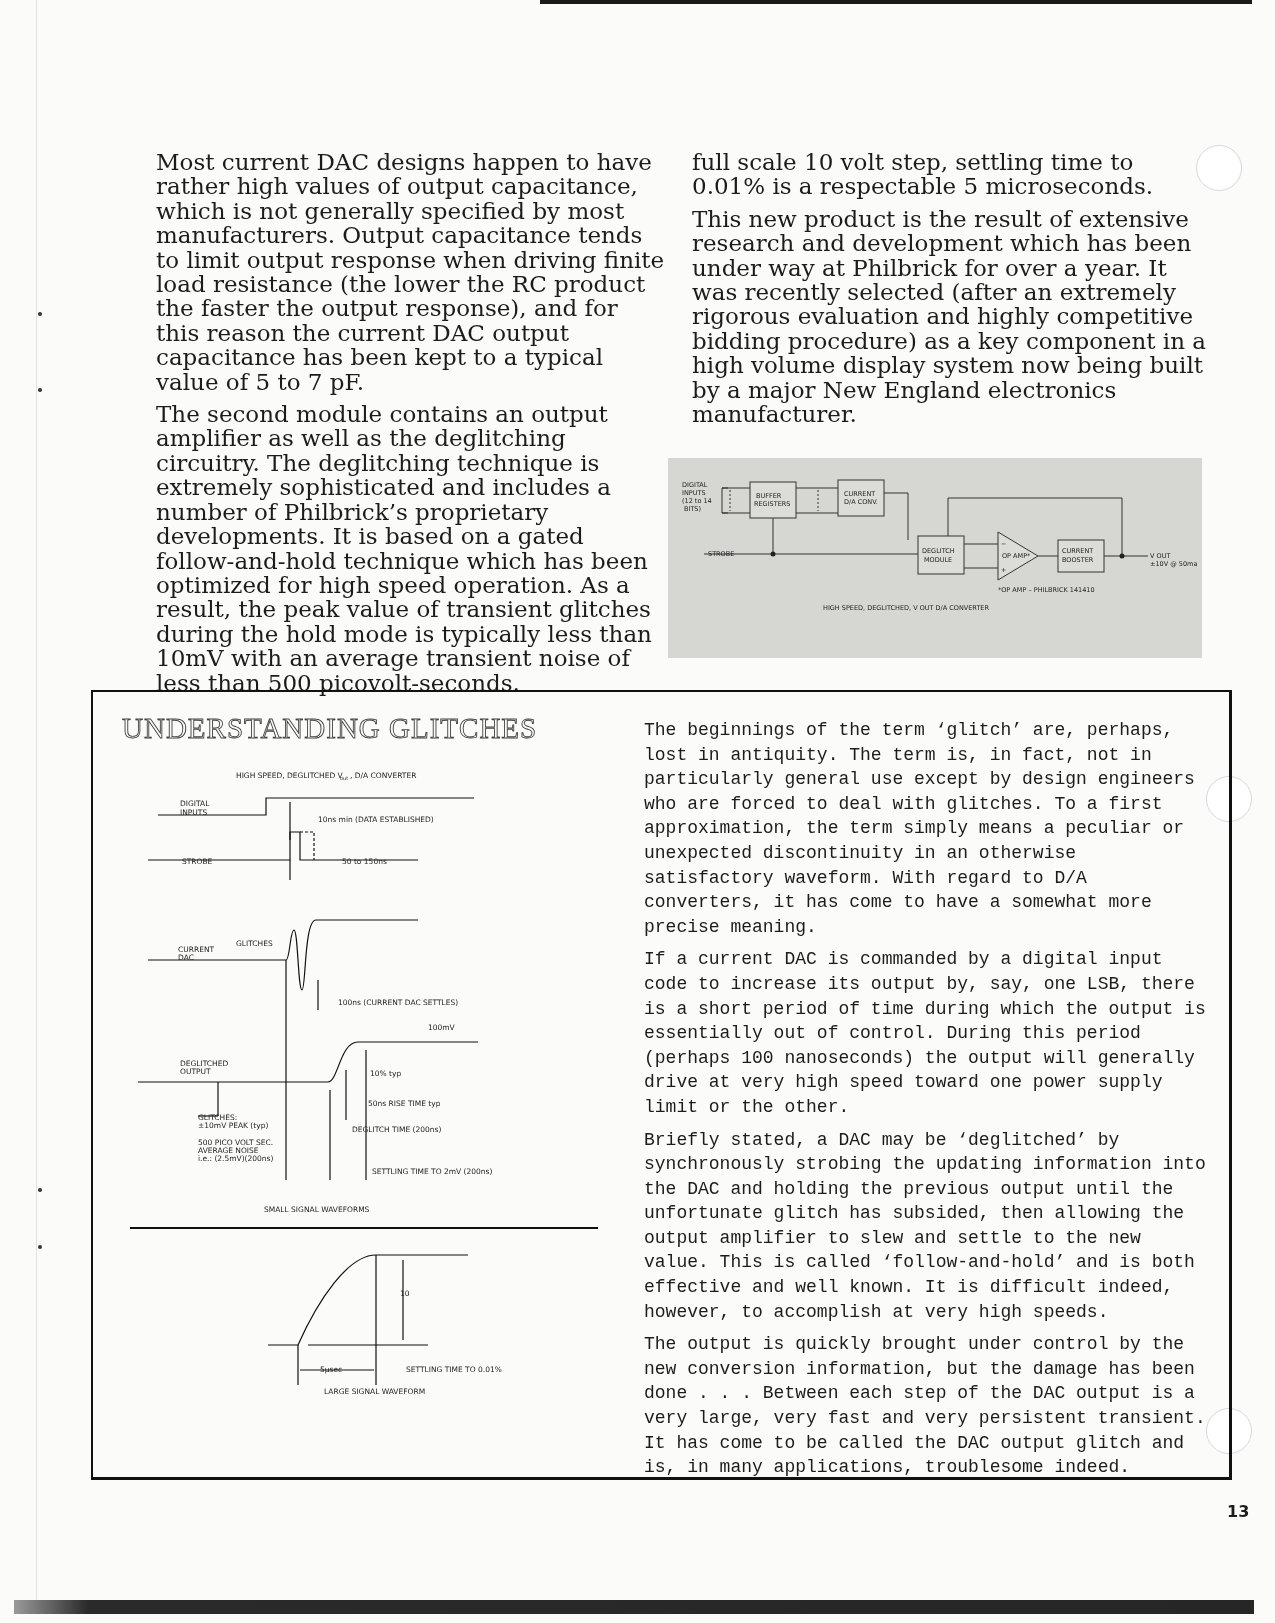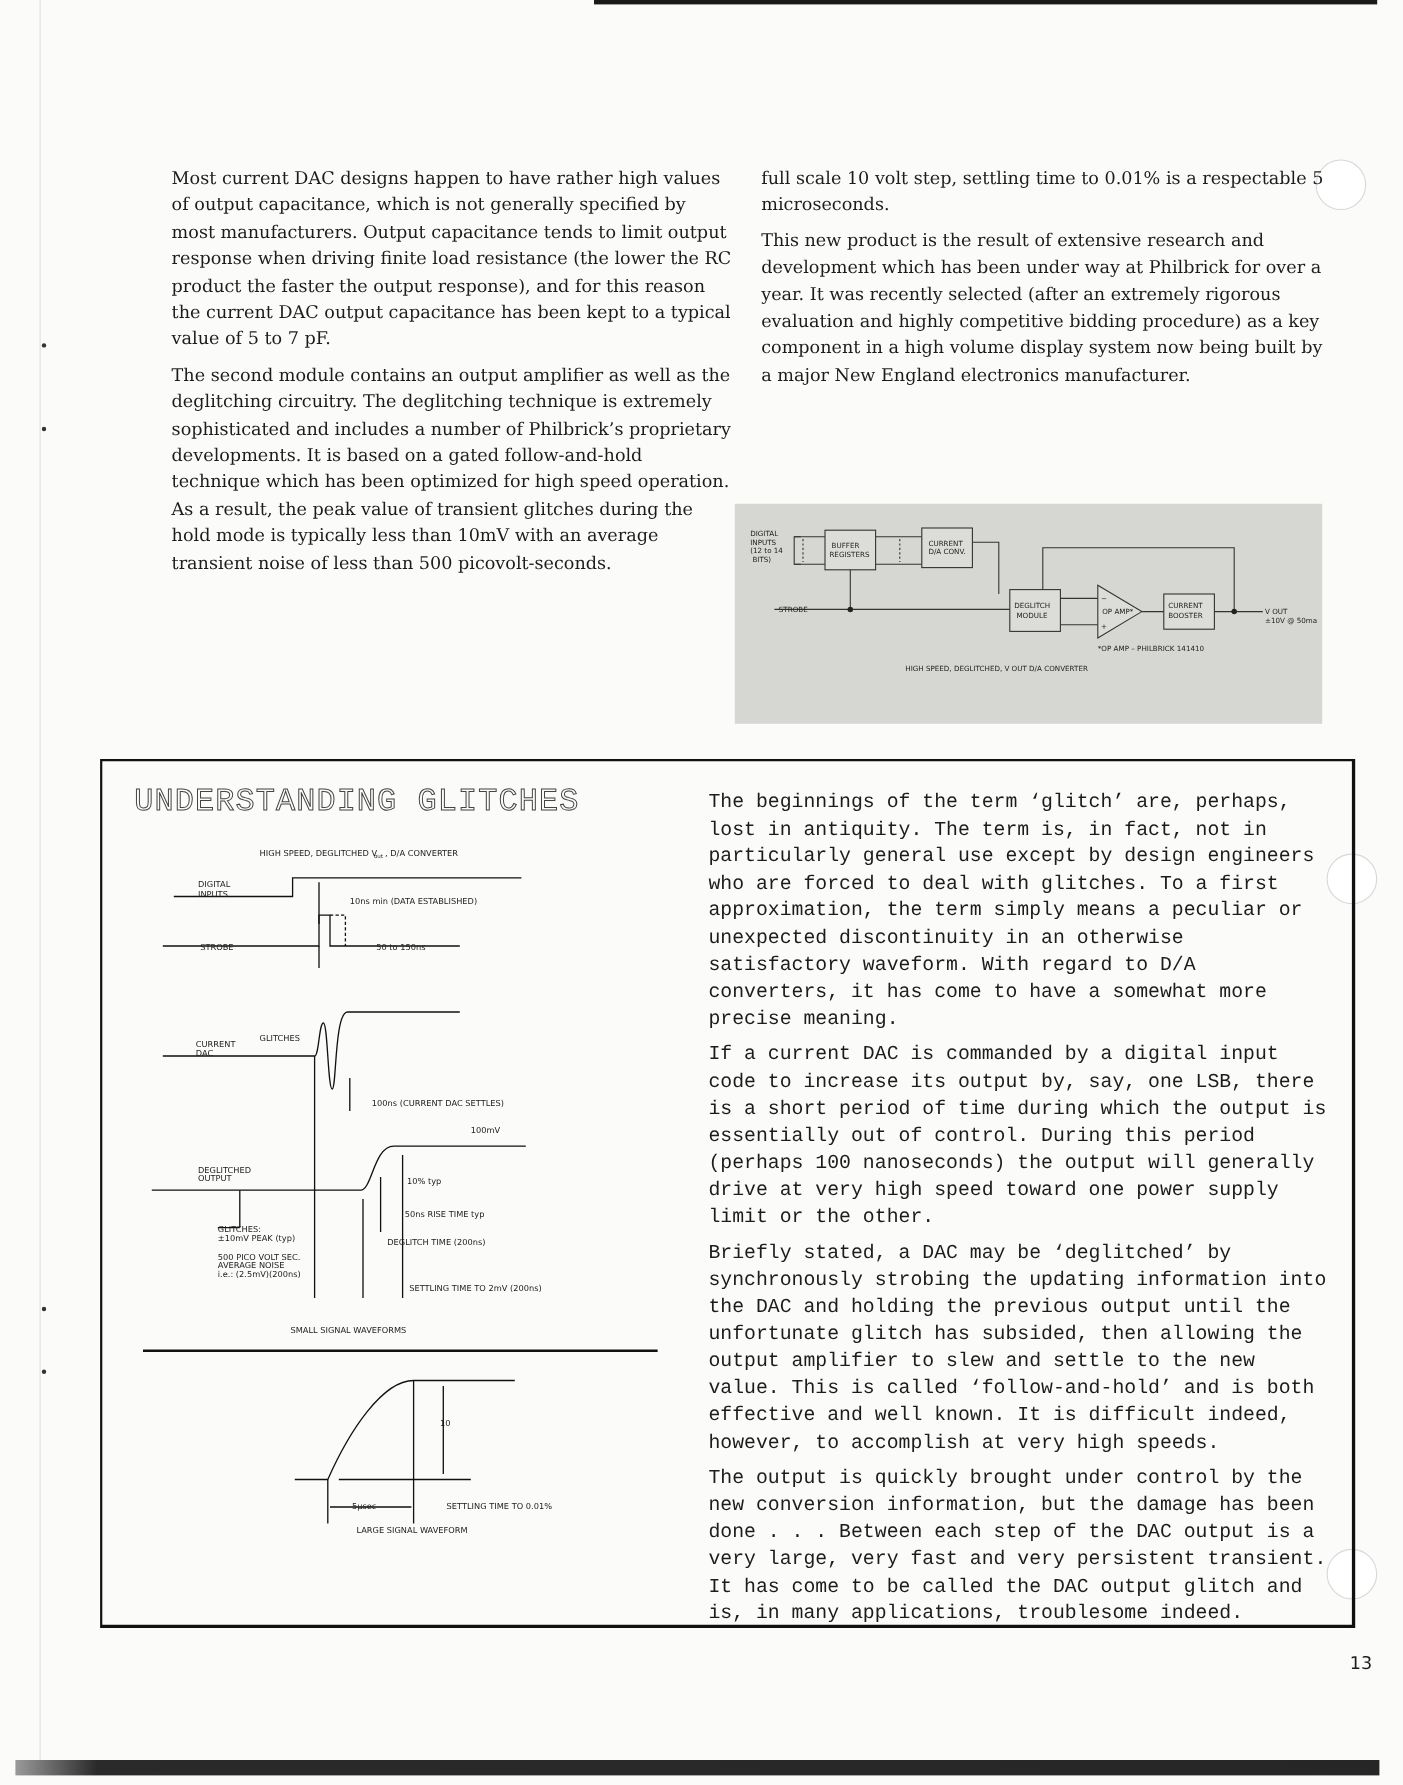--- a/index.html
+++ b/index.html
@@ -15,7 +15,7 @@
   .hole { width: 44px; height: 44px; border-radius: 50%; background: #ffffff; border: 1px solid #d8d8d8; }
   .bullet { width: 4px; height: 4px; border-radius: 50%; background: #333; }
 
-  .col-text { font-size: 16px; line-height: 24.4px; }
+  .col-text { font-size: 23px; line-height: 24.4px; }
   .col-text p { margin: 0 0 8px 0; }
 
   .block-fig { left: 668px; top: 458px; width: 534px; height: 200px; background: #d6d6d3; }

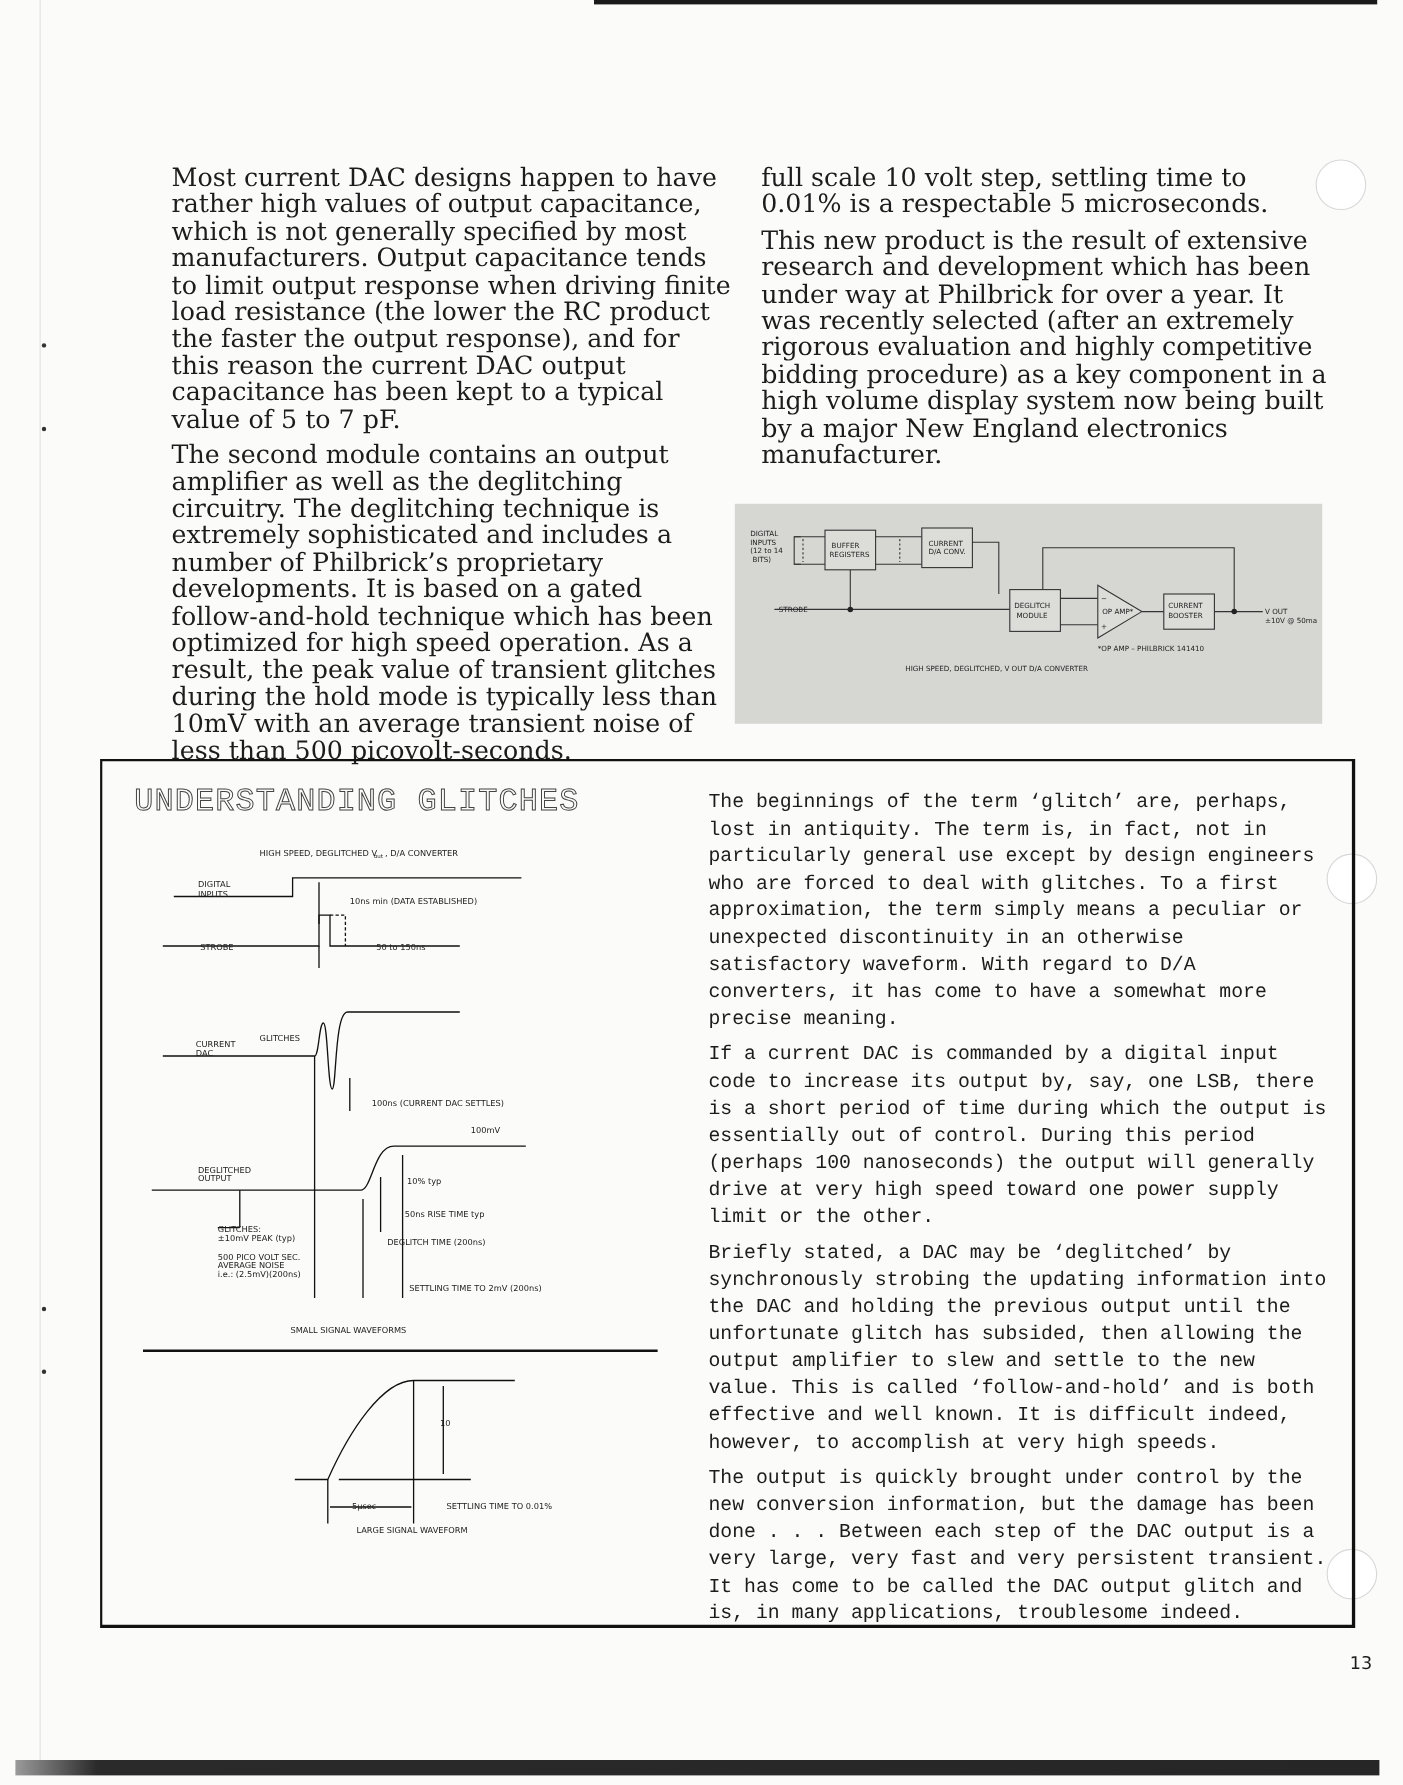--- a/index.html
+++ b/index.html
@@ -24,7 +24,7 @@
   .box { left: 91px; top: 690px; width: 1136px; height: 785px; border: 2px solid #111; border-right-width: 3px; border-bottom-width: 3px; }
 
   .heading {
-    left: 122px; top: 712px; font-family: Liberation Mono, monospace; font-size: 29px; letter-spacing: 1px;
+    left: 122px; top: 712px; font-family: Liberation Serif, serif; font-size: 29px; letter-spacing: 1px;
     color: transparent; -webkit-text-stroke: 0.9px #444; font-weight: normal;
   }
 

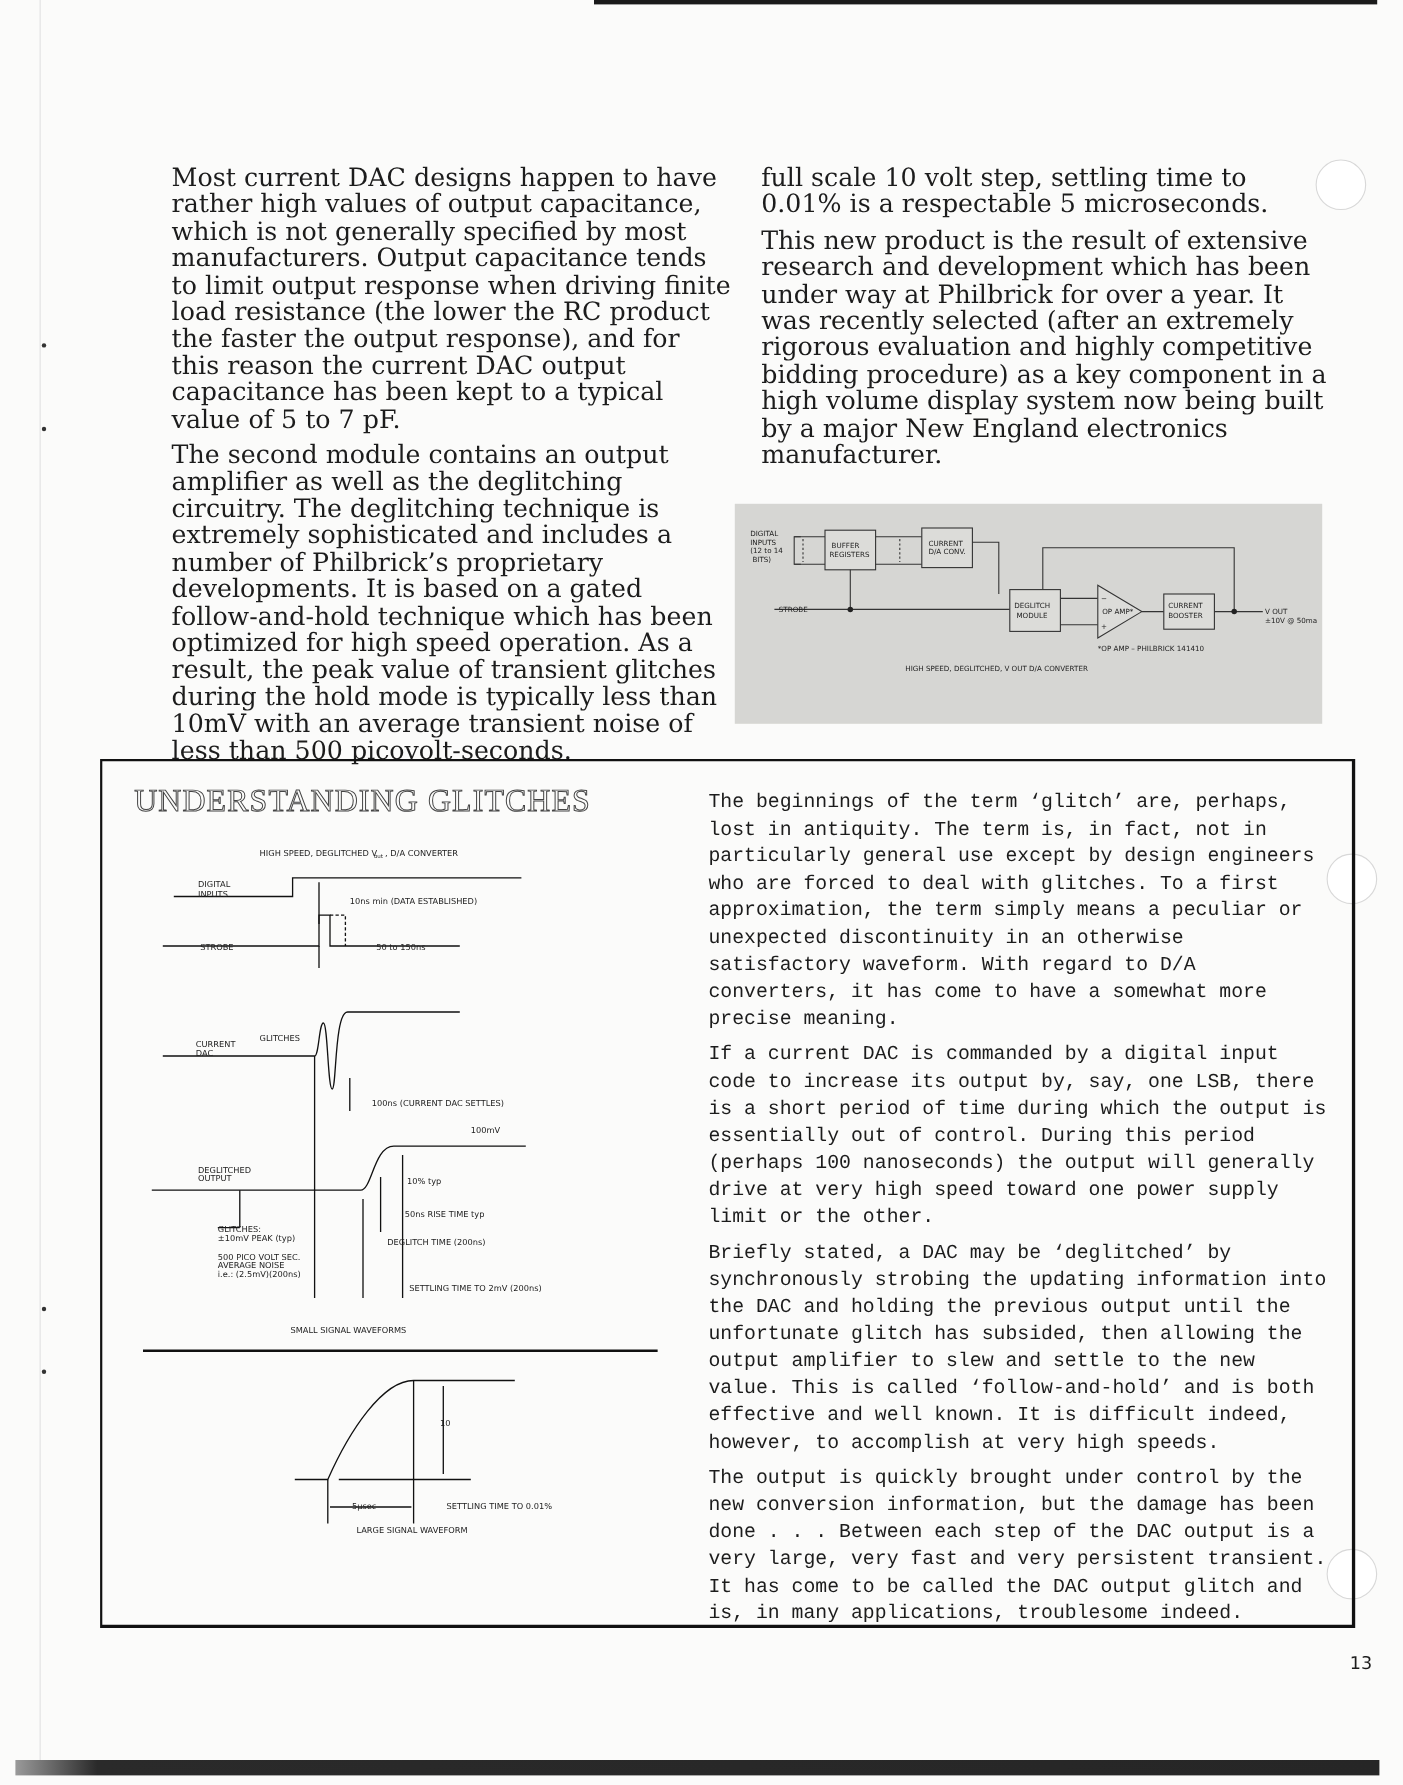--- a/index.html
+++ b/index.html
@@ -31,7 +31,7 @@
   .timing { left: 118px; top: 760px; width: 480px; height: 700px; text-align: right; }
   .svgtxt { font-family: "DejaVu Sans", sans-serif; font-size: 7.5px; fill: #222; }
 
-  .page-number { left: 1227px; top: 1502px; font-family: "DejaVu Sans", sans-serif; font-weight: normal; font-size: 16px; }
+  .page-number { left: 1227px; top: 1502px; font-family: "DejaVu Sans", sans-serif; font-weight: bold; font-size: 16px; }
   .bottom-bar { left: 14px; top: 1600px; width: 1240px; height: 14px; background: linear-gradient(90deg,#9a9a9a 0%, #2a2a2a 6%, #262626 100%); }
 </style>
 </head>

